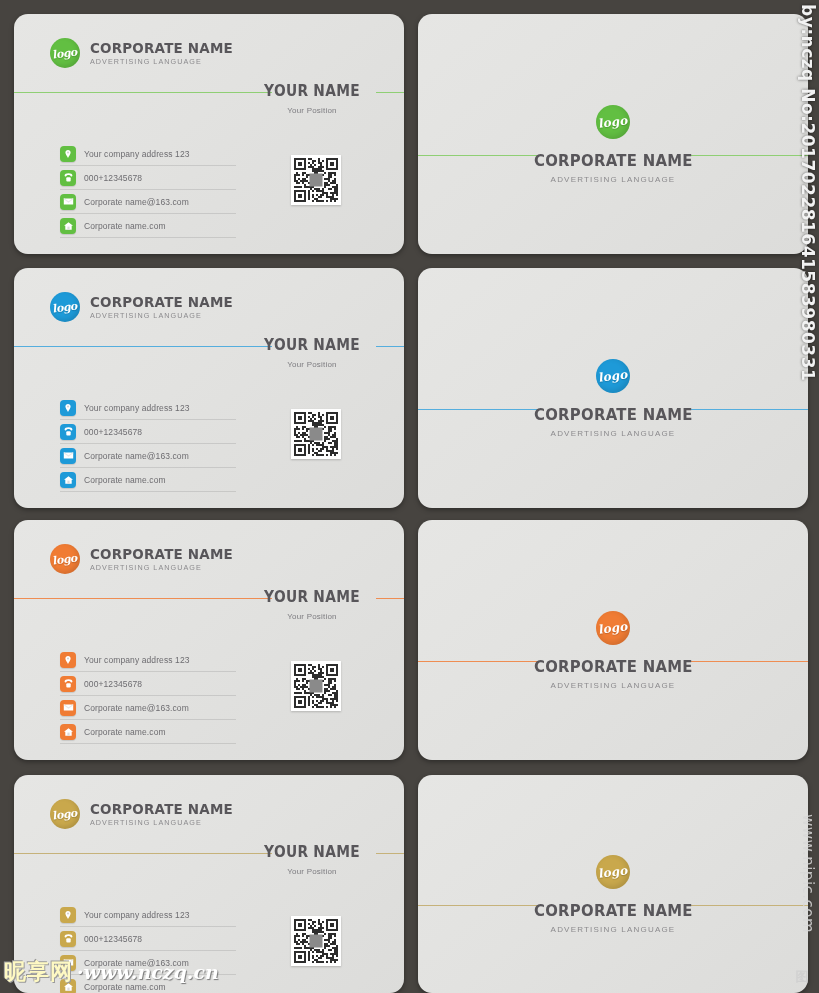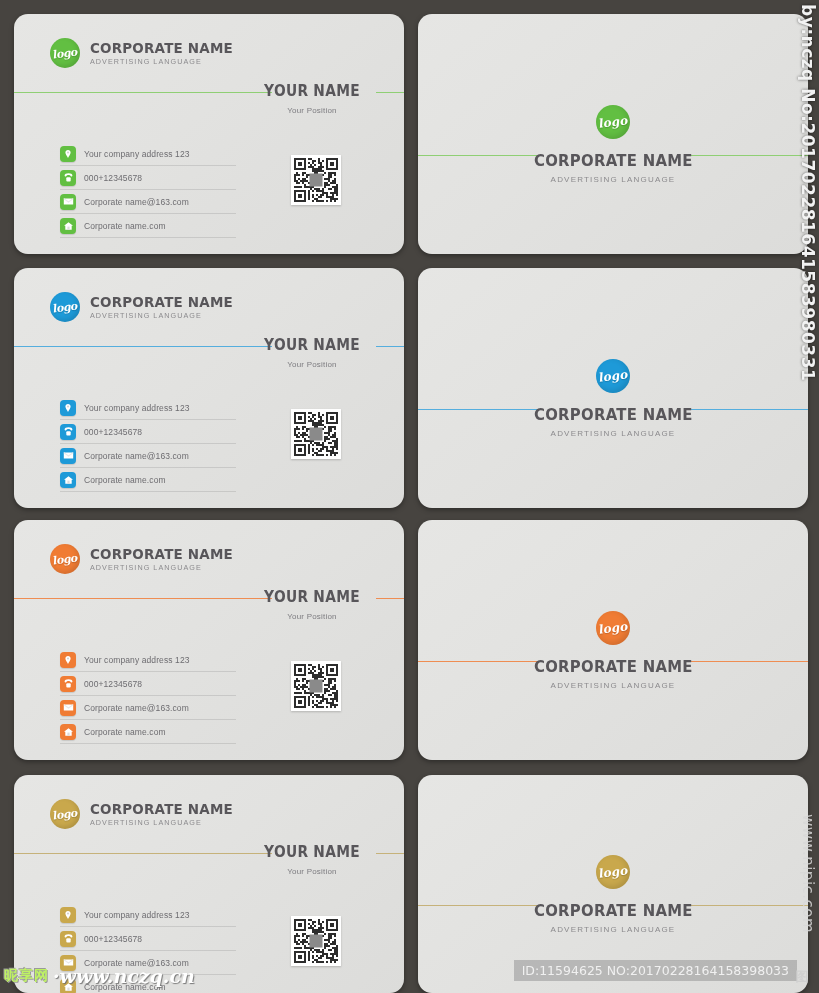--- a/index.html
+++ b/index.html
@@ -177,7 +177,7 @@
   }
   .wm-cn {
     font-family: "DejaVu Sans", sans-serif;
-    font-weight: 700; font-size: 14px; color: #bef264;
+    font-weight: 700; font-size: 22px; color: #fef9c3;
     letter-spacing: 1px;
     text-shadow: 1px 1px 0 #9a9a9a, -1px -1px 0 #9a9a9a;
   }

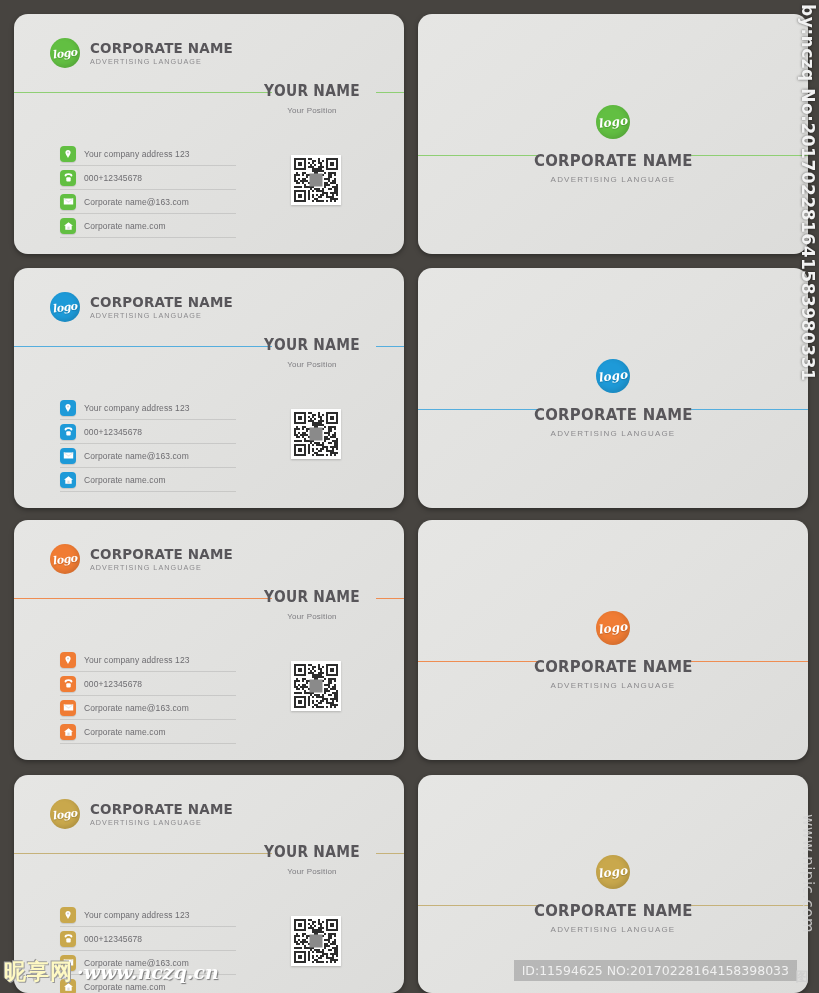--- a/index.html
+++ b/index.html
@@ -1167,7 +1167,6 @@
       <span class="wm-cn">昵享网</span>
       <span class="wm-url">·www.nczq.cn</span>
     </div>
-    <div class="id-bar">ID:11594625 NO:20170228164158398033</div>
     <div class="corner-mark">图</div>
   </div>
 

